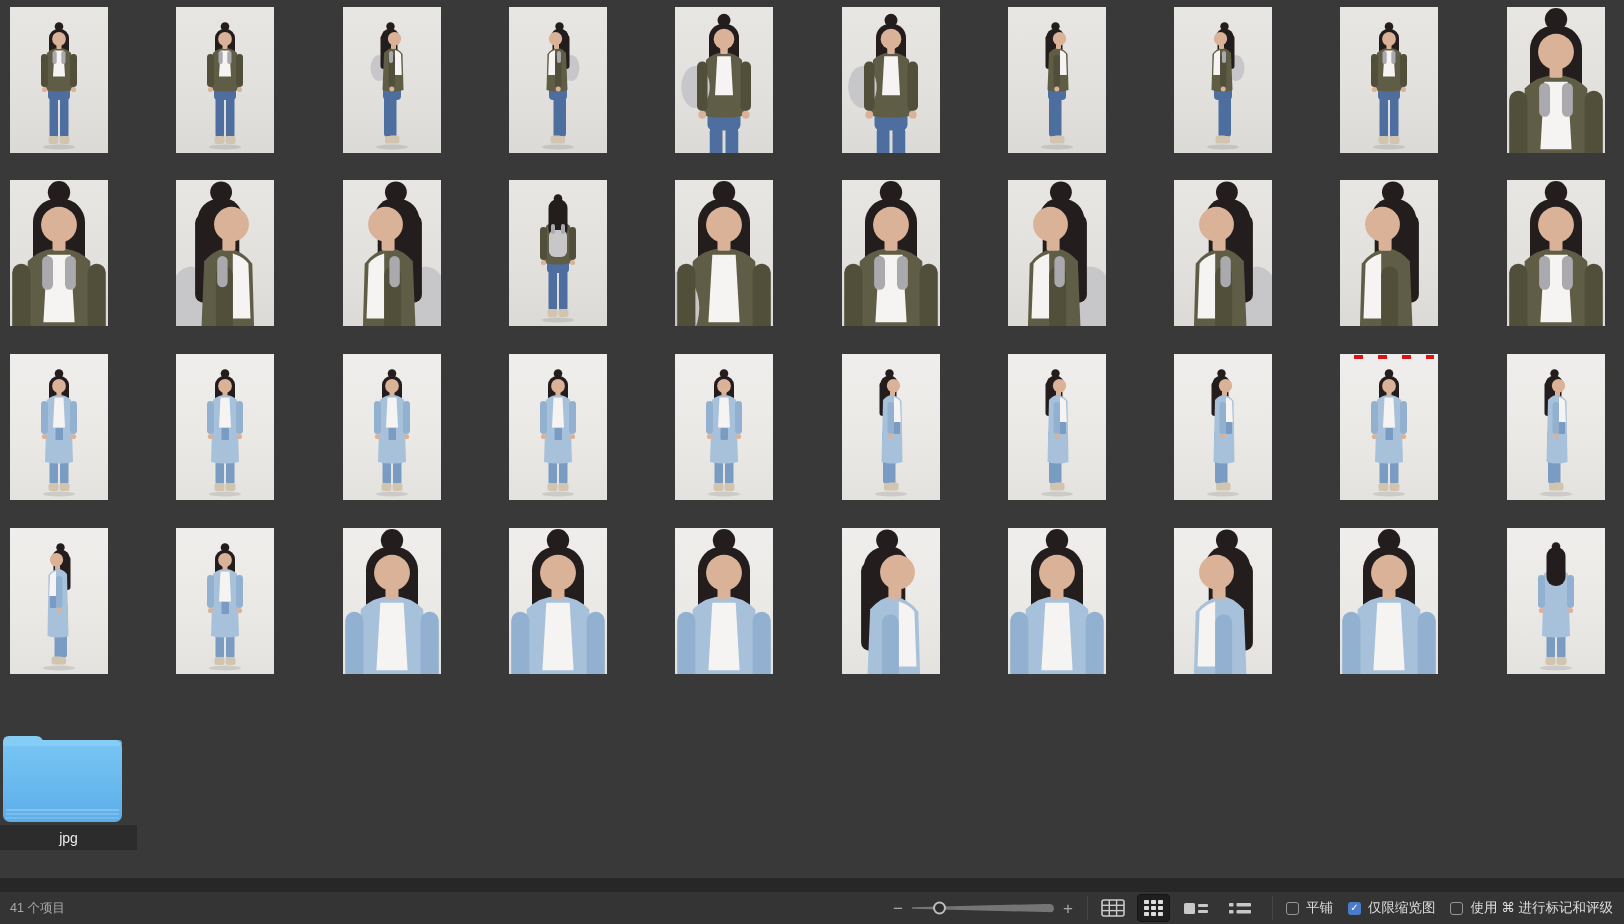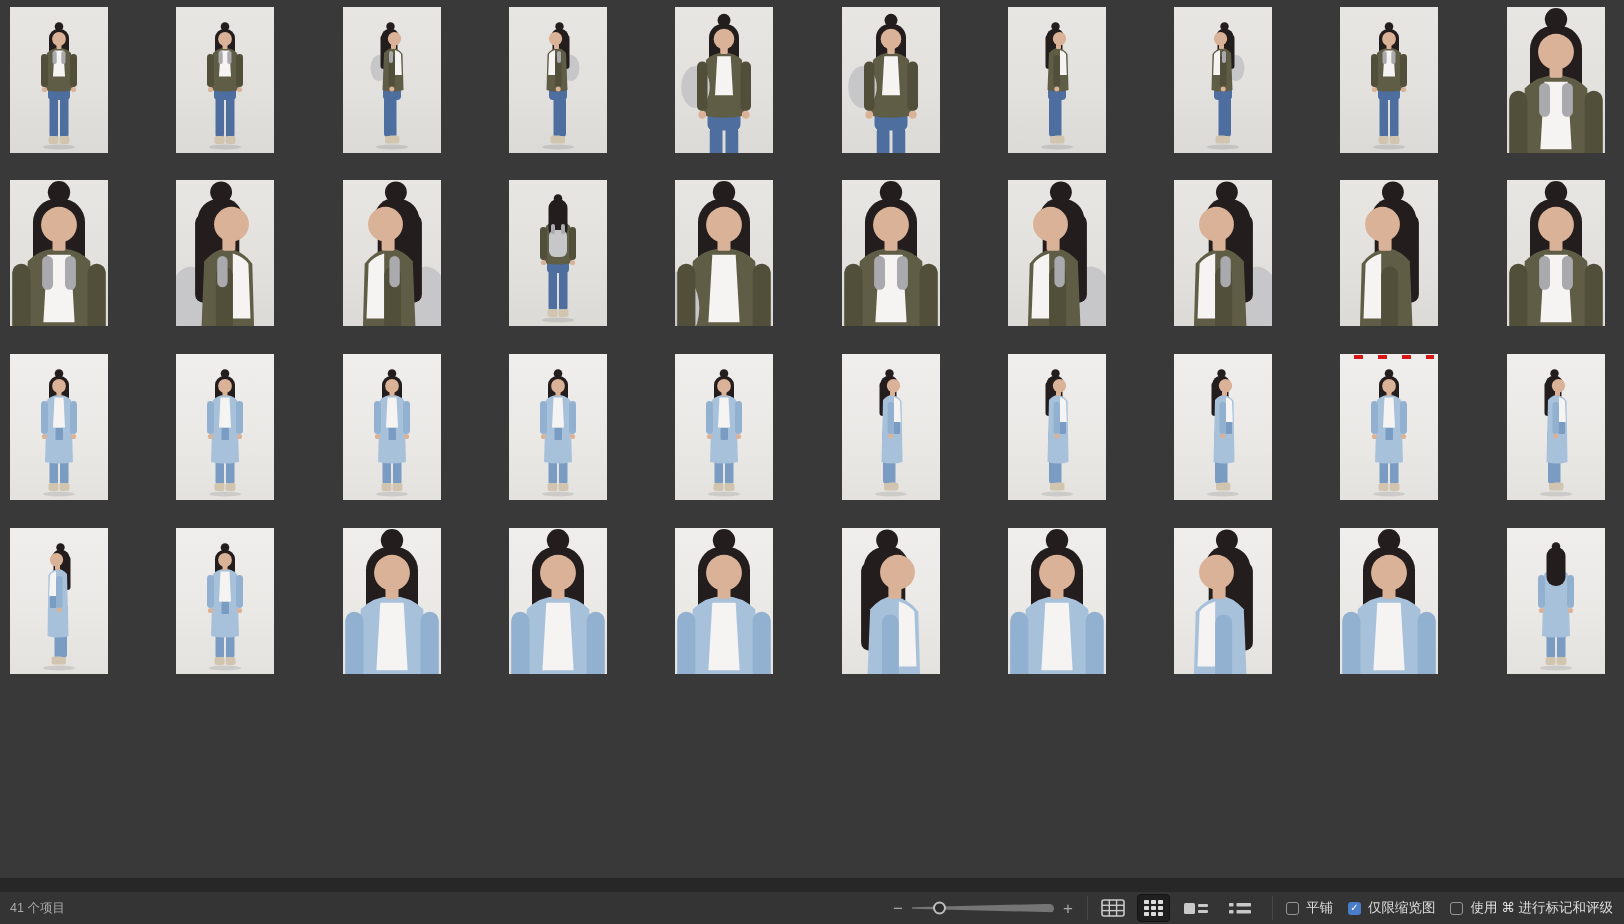--- a/index.html
+++ b/index.html
@@ -1097,6 +1097,23 @@
     </div>
     </div>
 
+  <div class="folder-item">
+    <svg width="122" height="97" viewBox="0 0 122 97">
+      <defs>
+        <linearGradient id="fg" x1="0" y1="0" x2="0" y2="1">
+          <stop offset="0" stop-color="#79c6f4"></stop>
+            <stop offset="1" stop-color="#5caeea"></stop>
+        </linearGradient>
+      </defs>
+      <path d="M1,16 q0,-6 6,-6 h27 q4,0 6,3 l5,8 h-44 z" fill="#86cdf6"></path>
+      <rect x="1" y="14" width="119" height="82" rx="7" fill="url(#fg)"></rect>
+      <rect x="1" y="14" width="119" height="6" rx="3" fill="#8ad0f7" opacity="0.7"></rect>
+      <line x1="4" y1="84" x2="117" y2="84" stroke="#ffffff" stroke-opacity="0.28" stroke-width="1.5"></line>
+      <line x1="4" y1="88" x2="117" y2="88" stroke="#ffffff" stroke-opacity="0.22" stroke-width="1.5"></line>
+      <line x1="4" y1="92" x2="117" y2="92" stroke="#ffffff" stroke-opacity="0.18" stroke-width="1.5"></line>
+    </svg>
+    <div class="folder-label-strip">jpg</div>
+  </div>
 
   <div class="bar-strip"></div>
 

